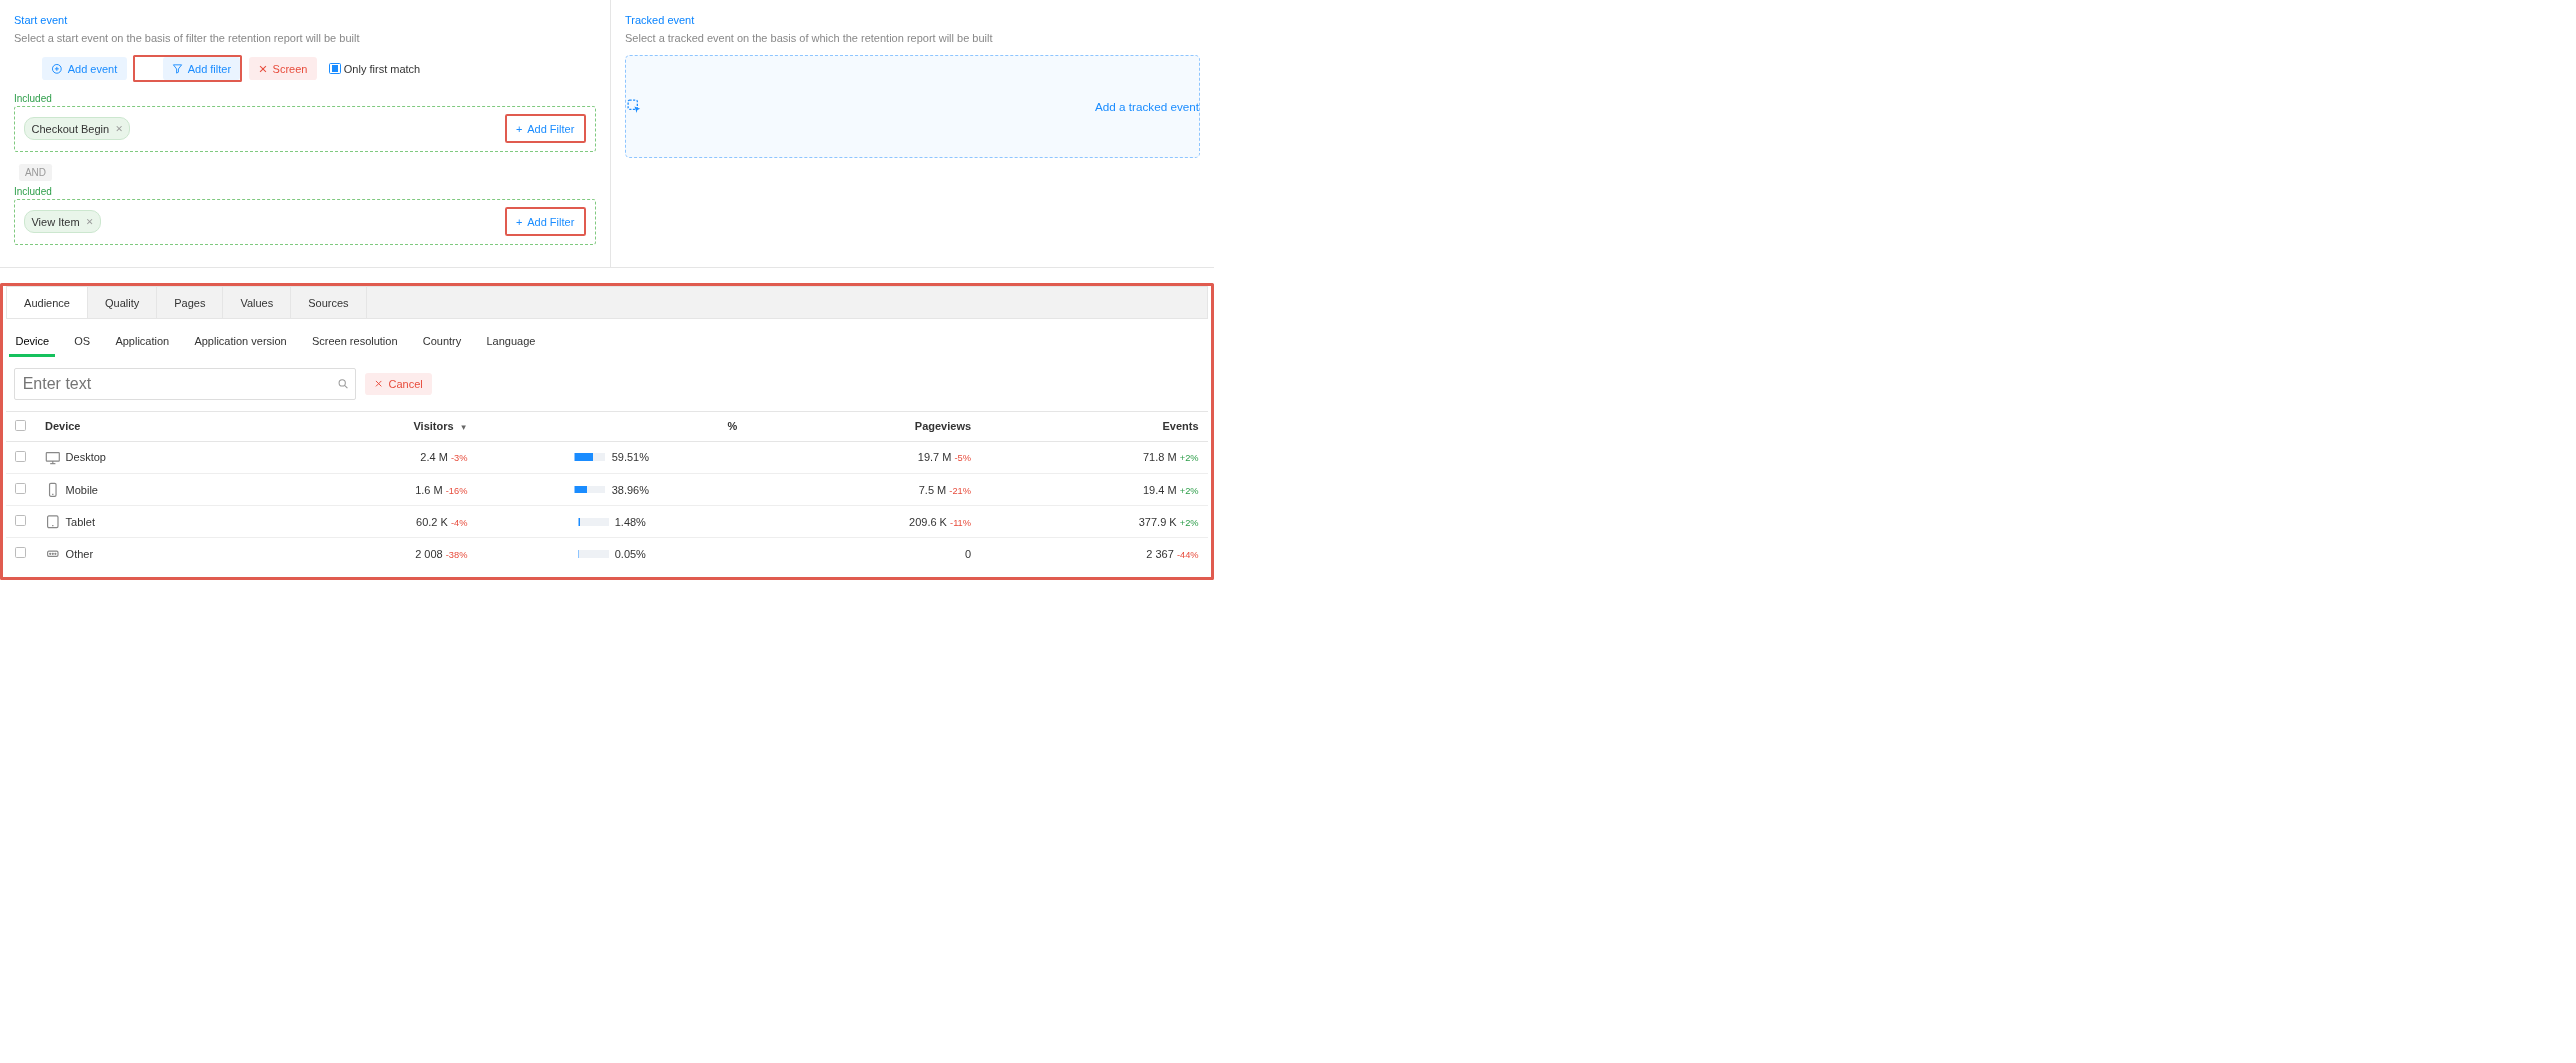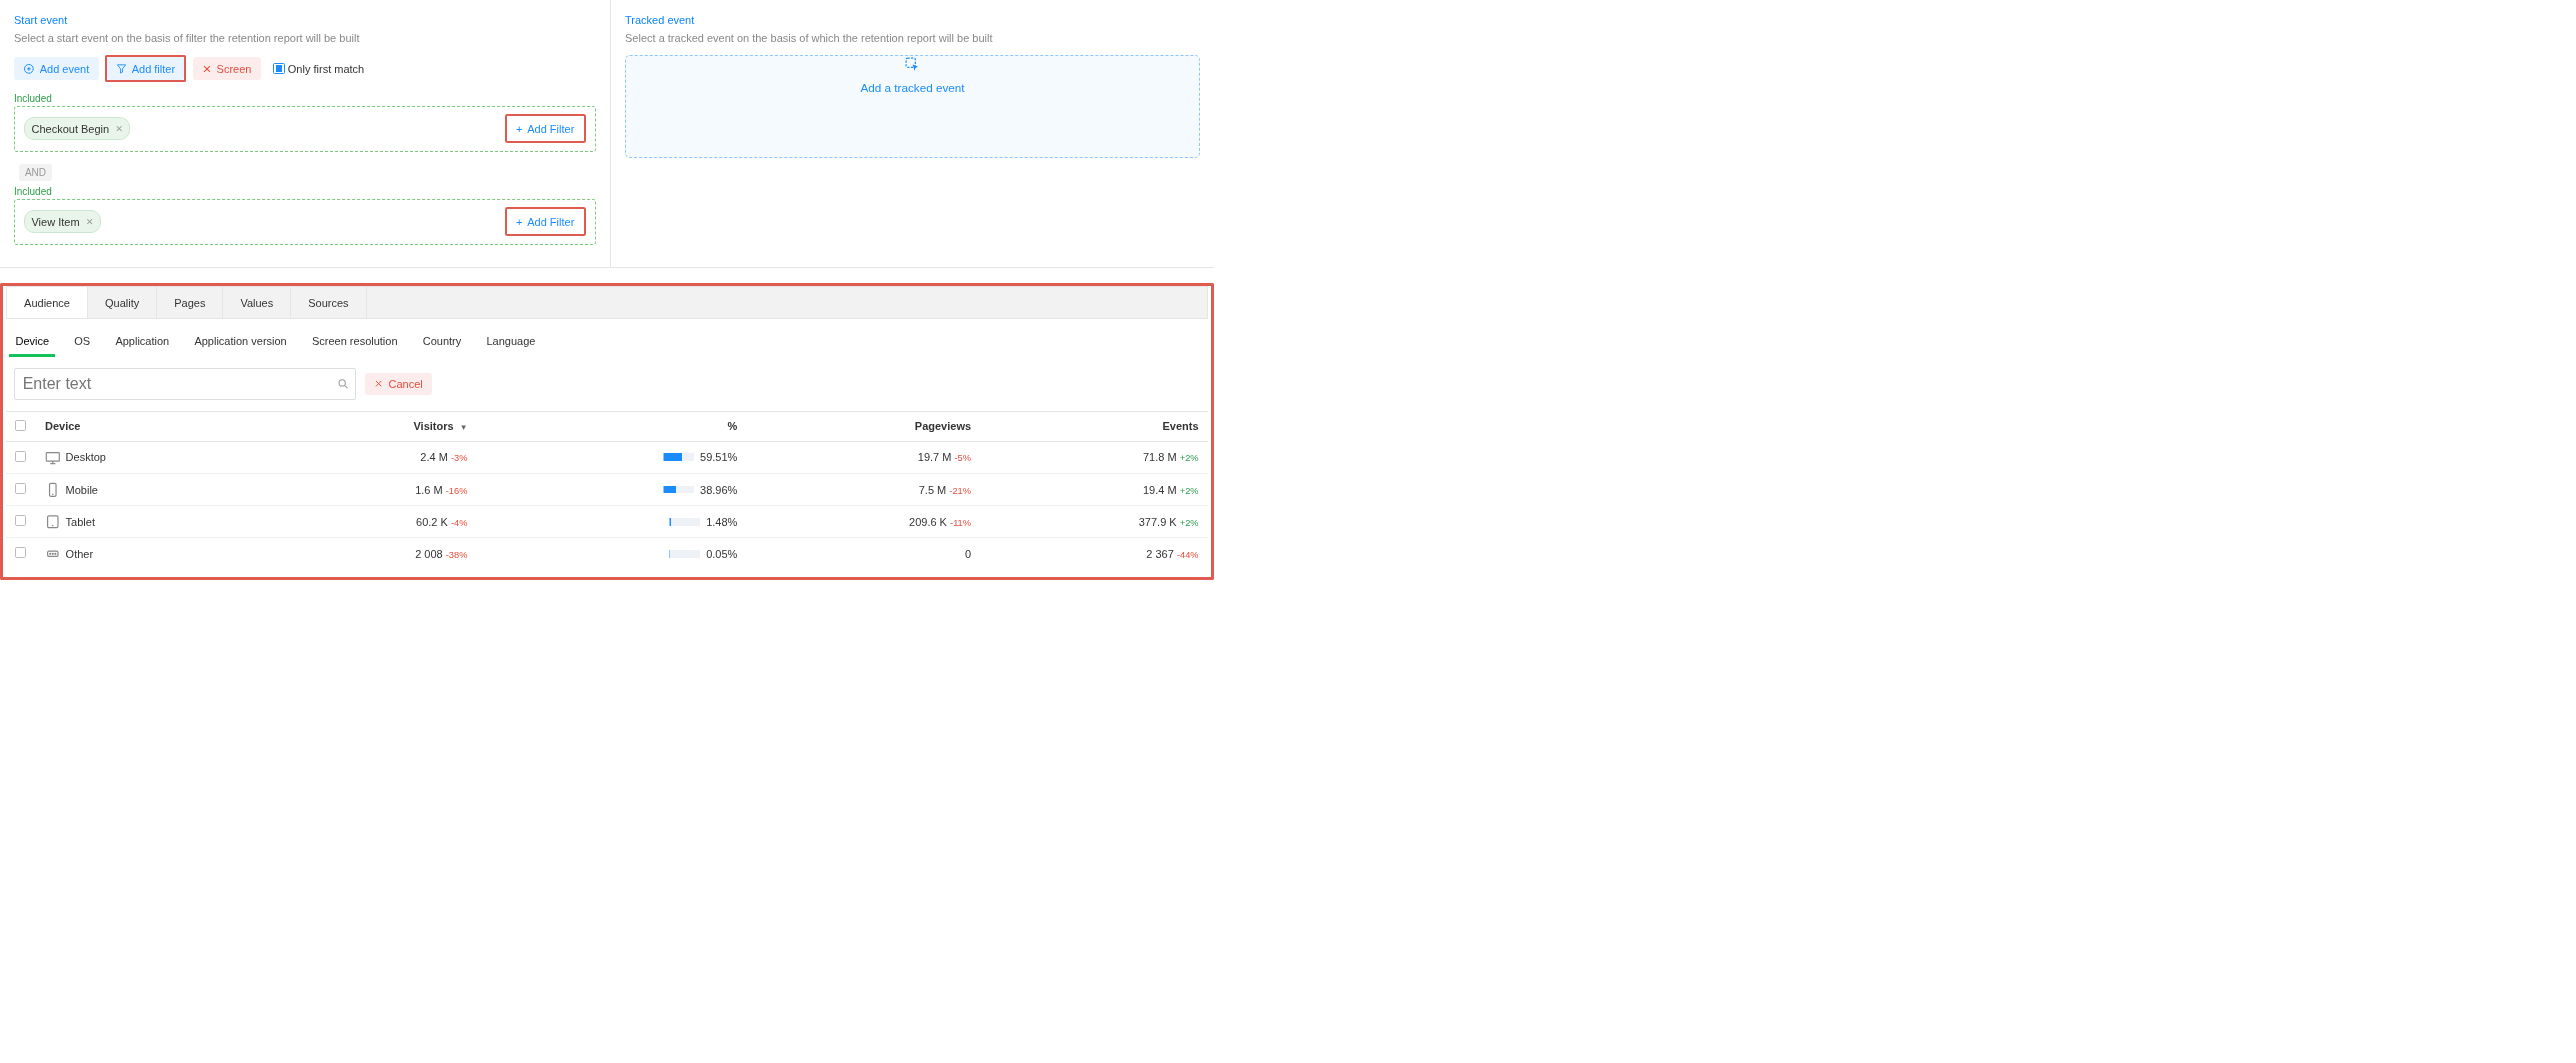--- a/index.html
+++ b/index.html
@@ -23,7 +23,7 @@
     padding: 5.4px 9.3px; border-radius: 3.1px; font-size: 11px;
     cursor: pointer; border: none; background: transparent;
   }
-  .btn-blue { background: #eaf4ff; color: #1a8cff; }
+  .btn-blue { background: #eaf4ff; color: #1a8cff; margin-left: 28px; }
   .btn-red  { background: #fdecec; color: #e74c3c; }
   .highlight-red { border: 2.3px solid #e05b4f; border-radius: 1.6px; }
 

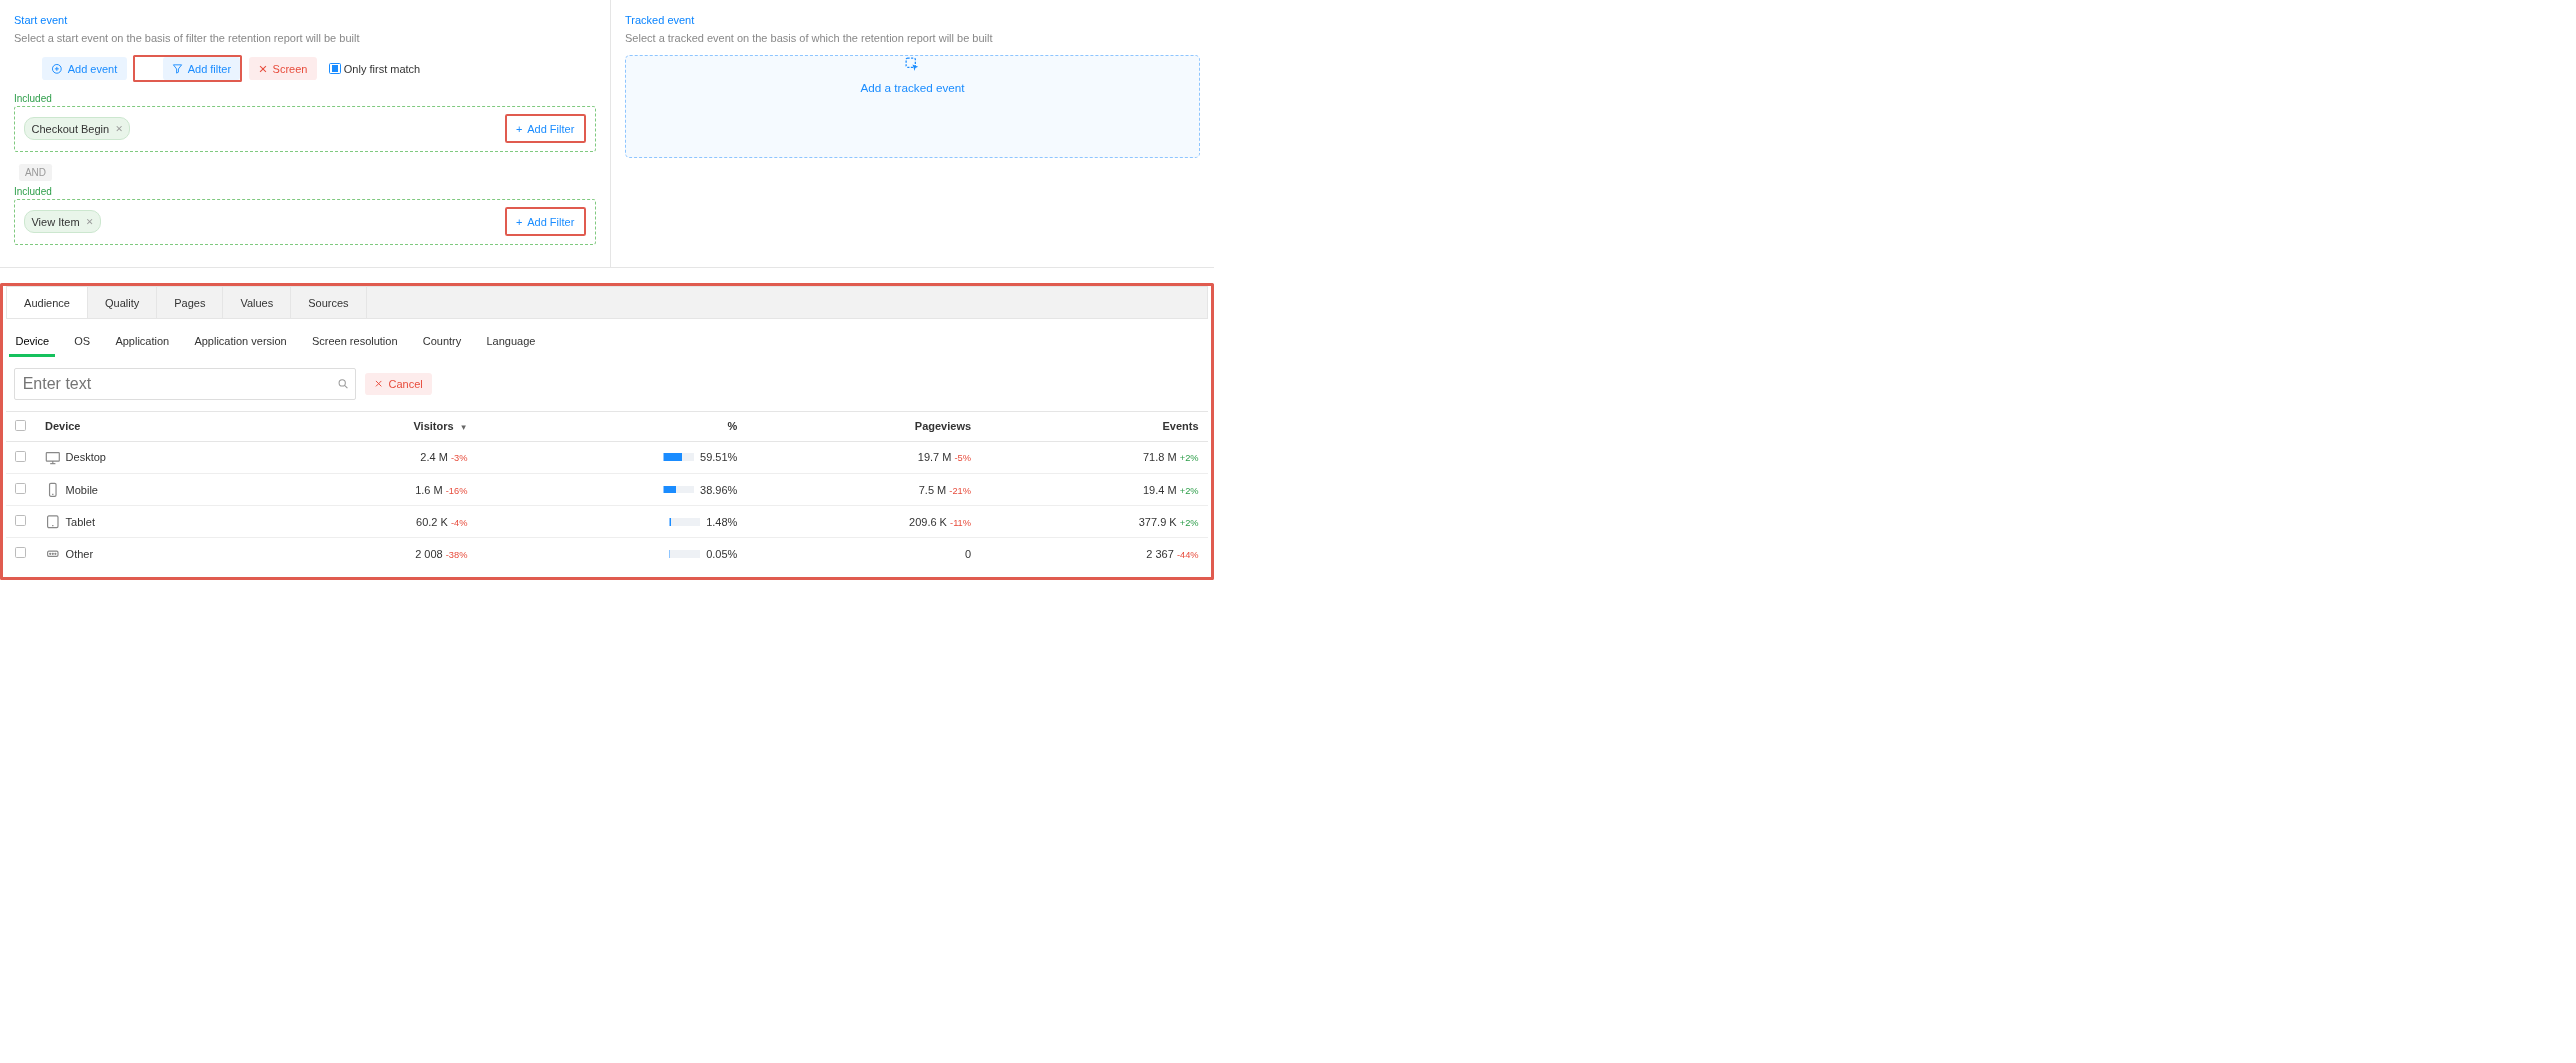--- a/index.html
+++ b/index.html
@@ -59,7 +59,7 @@
   .tracked-drop {
     border: 1.2px dashed #8ec5ff; border-radius: 4.7px;
     background: #f5faff; height: 103px;
-    display: flex; flex-direction: column; align-items: center; justify-content: flex-start;
+    display: flex; flex-direction: row; align-items: center; justify-content: space-between;
     gap: 7.8px; color: #1a8cff; font-size: 11.7px; cursor: pointer;
   }
 

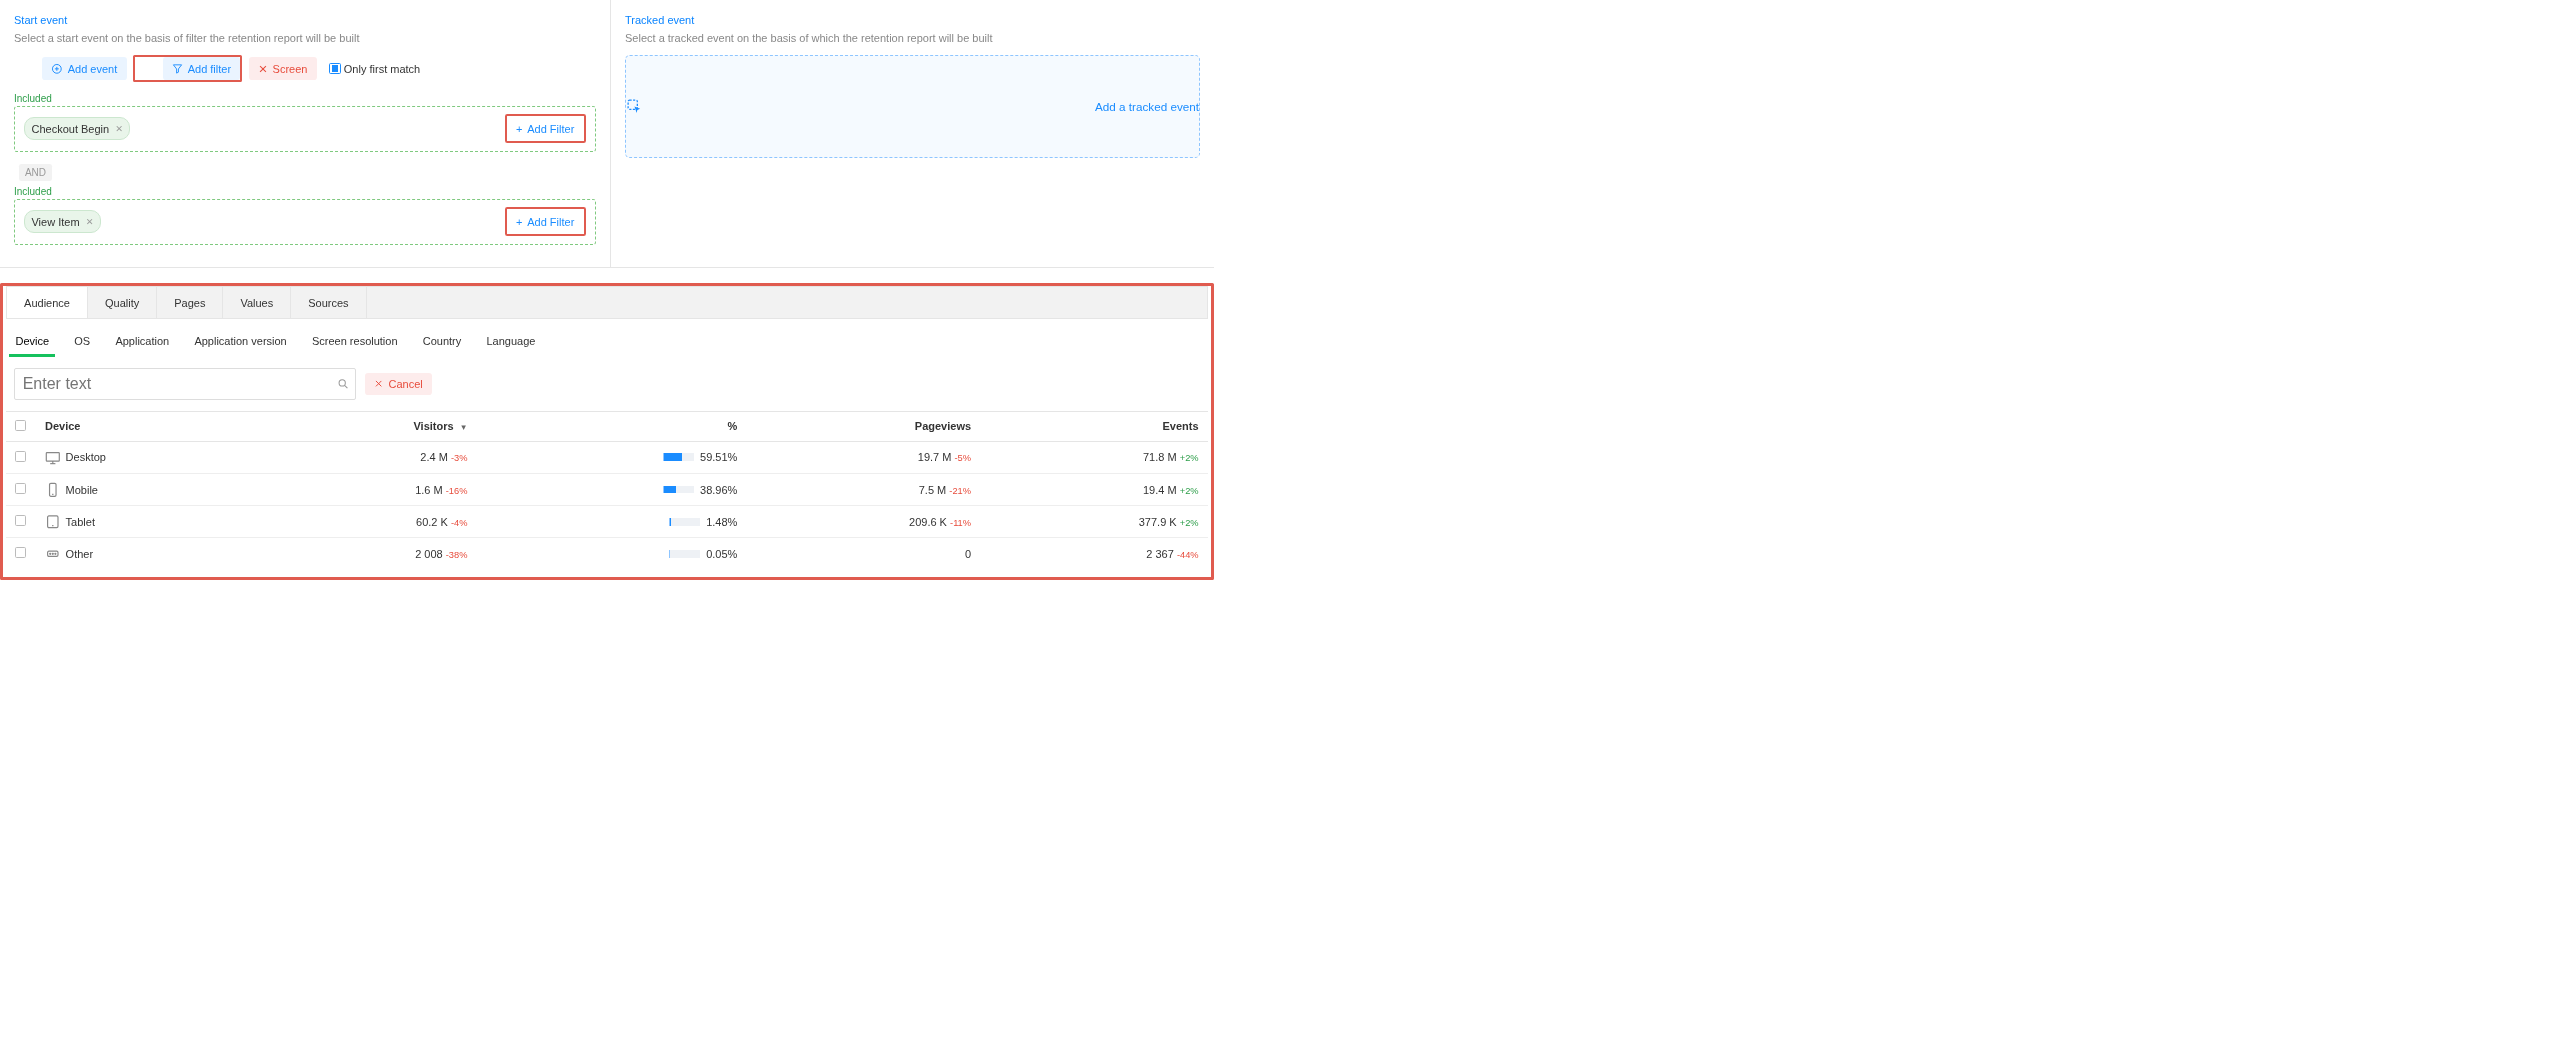--- a/index.html
+++ b/index.html
@@ -110,7 +110,7 @@
   .dev-icon { color: #888; display:inline-flex; }
   .delta-neg { color: #e74c3c; font-size: 9.3px; margin-left: 3.1px; }
   .delta-pos { color: #2e9e4a; font-size: 9.3px; margin-left: 3.1px; }
-  .pct-cell { display: flex; align-items: center; gap: 6.2px; justify-content: flex-end; }
+  .pct-cell { display: flex; align-items: center; gap: 6.2px; justify-content: center; }
   .bar-track { width: 31px; height: 7.8px; background: #eef1f5; position: relative; border-left:0.8px solid #8ec5ff; }
   .bar-fill { position: absolute; left: 0; top: 0; bottom: 0; background: #1a8cff; }
   .sort-caret { font-size: 7.8px; margin-left: 3.1px; color:#666; }

